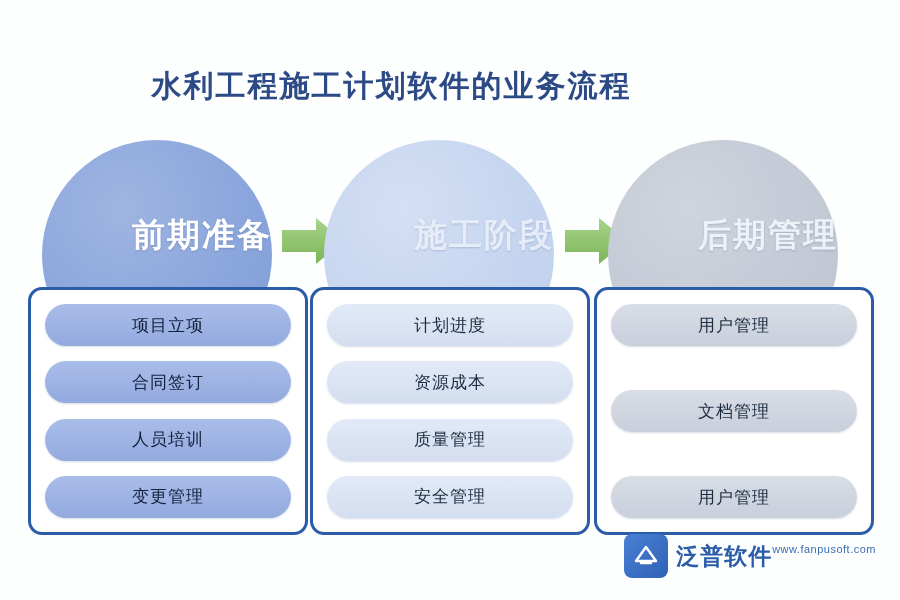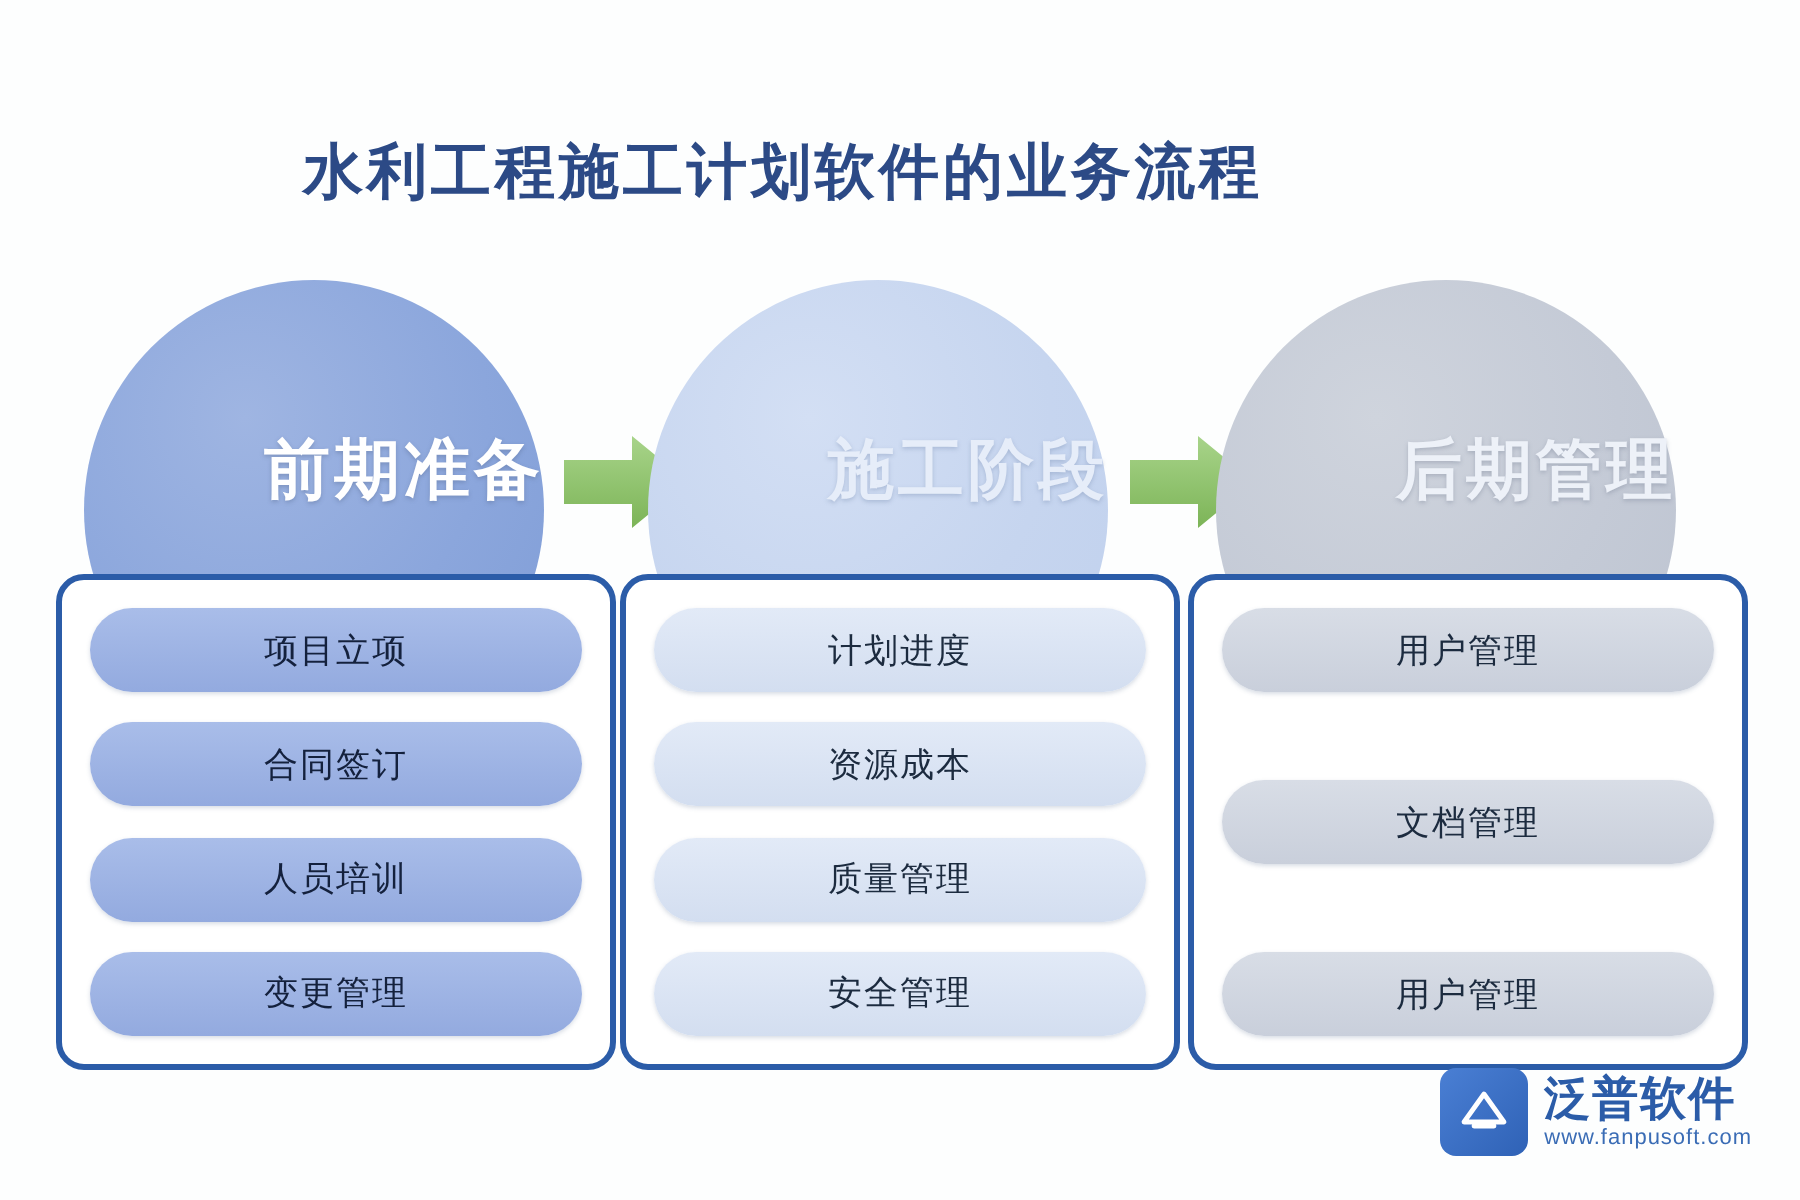--- a/index.html
+++ b/index.html
@@ -137,7 +137,7 @@
   }
   .logo-text {
     display: flex;
-    flex-direction: column;
+    flex-direction: row;
     line-height: 1.1;
   }
   .logo-name {

